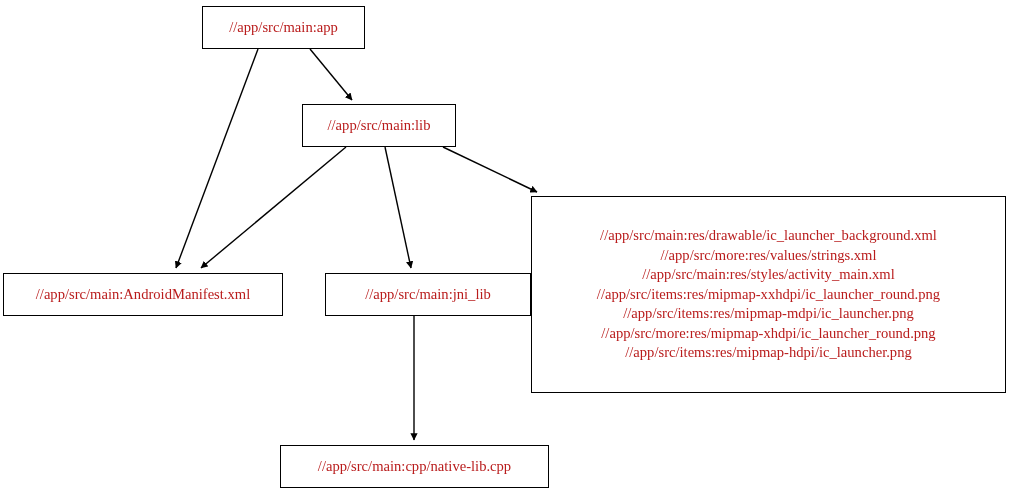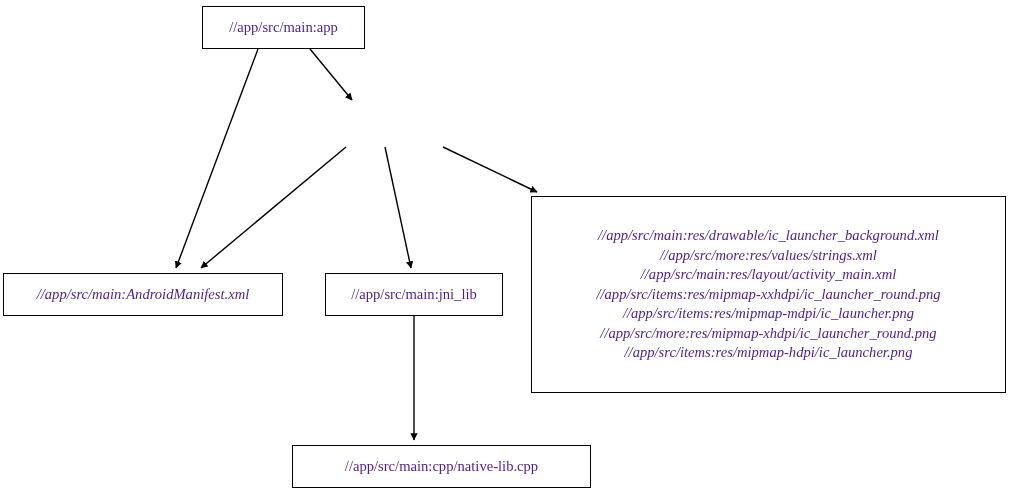--- a/index.html
+++ b/index.html
@@ -31,7 +31,7 @@
     align-items: center;
     justify-content: center;
     text-align: center;
-    color: #4c1d95;
+    color: #b91c1c;
     font-size: 14.6px;
     line-height: 1.0;
     white-space: nowrap;

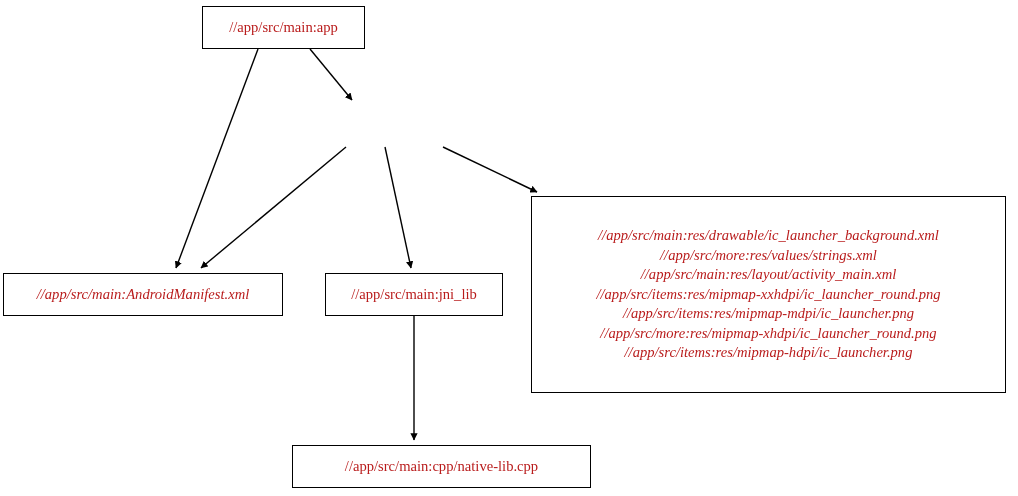--- a/index.html
+++ b/index.html
@@ -84,6 +84,9 @@
     <span class="node-label">//app/src/main:app</span>
   </div>
 
+  <div class="graph-node" id="node-lib">
+    <span class="node-label">//app/src/main:lib</span>
+  </div>
 
   <div class="graph-node" id="node-manifest">
     <span class="node-label">//app/src/main:AndroidManifest.xml</span>

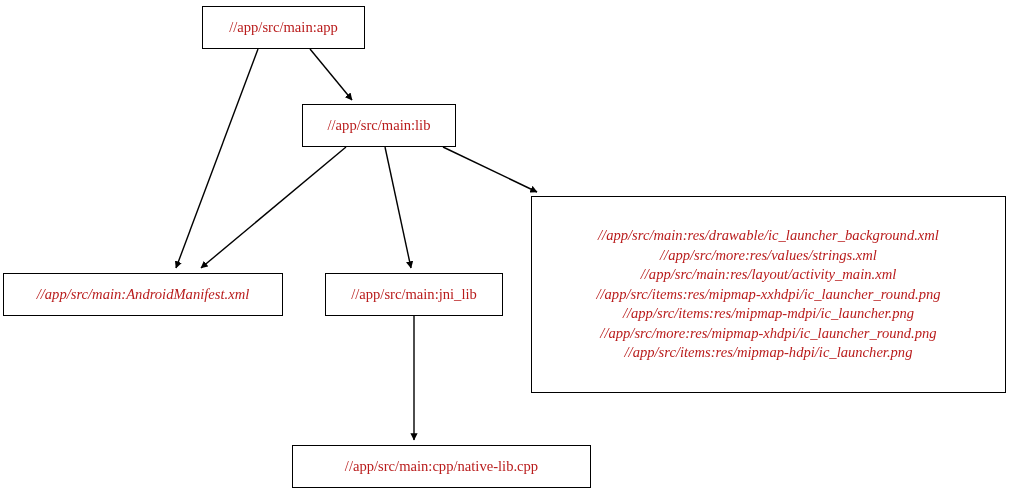--- a/index.html
+++ b/index.html
@@ -41,7 +41,6 @@
     white-space: normal;
     line-height: 19.6px;
     padding: 4px 12px;
-    font-style: italic;
   }
   .node-label {
     display: block;

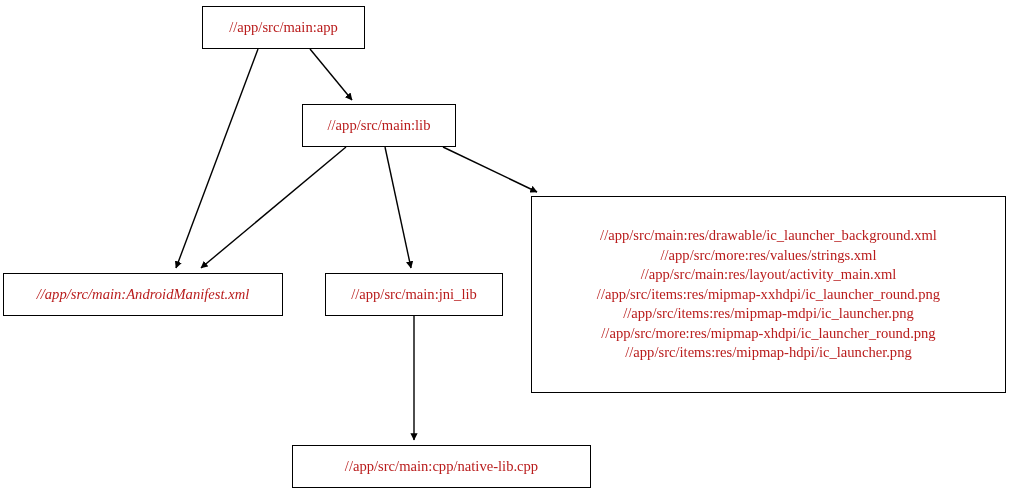--- a/index.html
+++ b/index.html
@@ -103,7 +103,7 @@
     <div class="node-label">
       <div>//app/src/main:res/drawable/ic_launcher_background.xml</div>
       <div>//app/src/more:res/values/strings.xml</div>
-      <div>//app/src/main:res/layout/activity_main.xml</div>
+      <div>//app/src/main:res/styles/activity_main.xml</div>
       <div>//app/src/items:res/mipmap-xxhdpi/ic_launcher_round.png</div>
       <div>//app/src/items:res/mipmap-mdpi/ic_launcher.png</div>
       <div>//app/src/more:res/mipmap-xhdpi/ic_launcher_round.png</div>

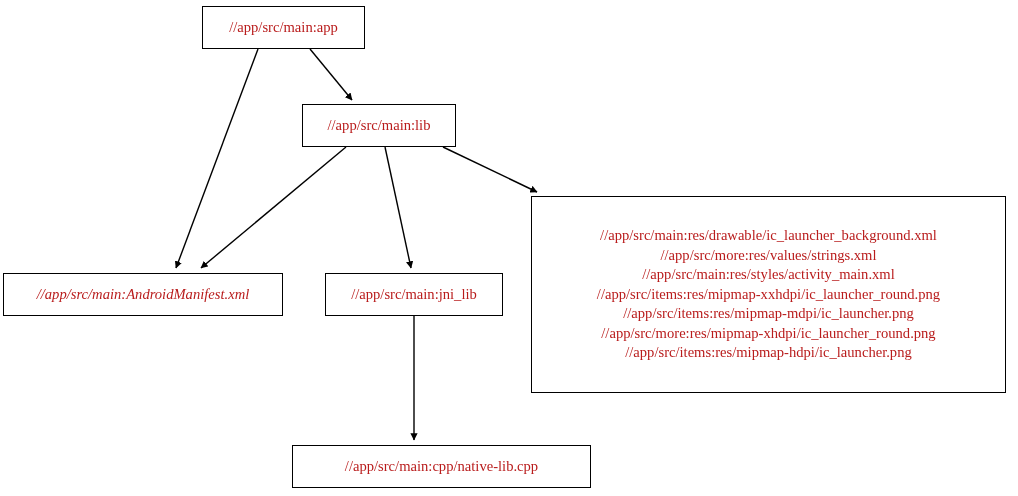--- a/index.html
+++ b/index.html
@@ -49,7 +49,7 @@
   
   #node-app        { left: 202px; top: 6px;   width: 163px; height: 43px; }
   #node-lib        { left: 302px; top: 104px; width: 154px; height: 43px; }
-  #node-manifest   { left: 3px;   top: 273px; width: 280px; height: 43px; font-style: italic; }
+  #node-manifest   { left: 3px;   top: 273px; width: 280px; height: 43px; }
   #node-jnilib     { left: 325px; top: 273px; width: 178px; height: 43px; }
   #node-nativelib  { left: 292px; top: 445px; width: 299px; height: 43px; }
   #node-resources  { left: 531px; top: 196px; width: 475px; height: 197px; }

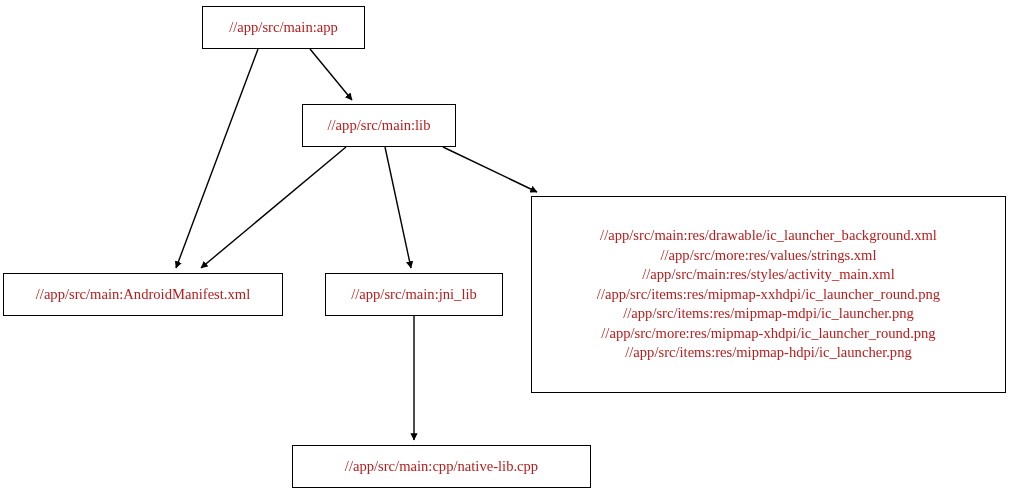--- a/index.html
+++ b/index.html
@@ -50,7 +50,7 @@
   #node-app        { left: 202px; top: 6px;   width: 163px; height: 43px; }
   #node-lib        { left: 302px; top: 104px; width: 154px; height: 43px; }
   #node-manifest   { left: 3px;   top: 273px; width: 280px; height: 43px; }
-  #node-jnilib     { left: 325px; top: 273px; width: 178px; height: 43px; }
+  #node-jnilib     { left: 325px; top: 273px; width: 206px; height: 43px; }
   #node-nativelib  { left: 292px; top: 445px; width: 299px; height: 43px; }
   #node-resources  { left: 531px; top: 196px; width: 475px; height: 197px; }
 </style>

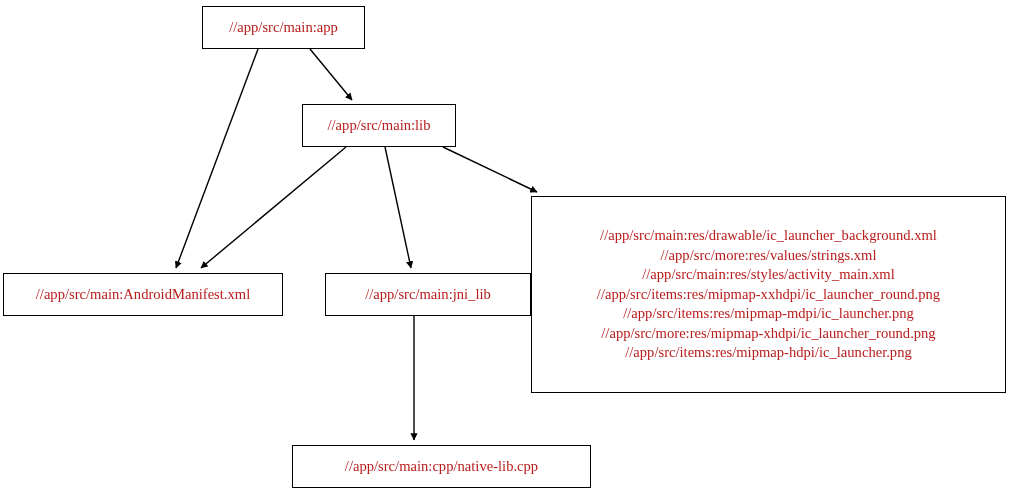--- a/index.html
+++ b/index.html
@@ -51,7 +51,7 @@
   #node-lib        { left: 302px; top: 104px; width: 154px; height: 43px; }
   #node-manifest   { left: 3px;   top: 273px; width: 280px; height: 43px; }
   #node-jnilib     { left: 325px; top: 273px; width: 206px; height: 43px; }
-  #node-nativelib  { left: 292px; top: 445px; width: 299px; height: 43px; }
+  #node-nativelib  { left: 280px; top: 445px; width: 269px; height: 43px; }
   #node-resources  { left: 531px; top: 196px; width: 475px; height: 197px; }
 </style>
 </head>

